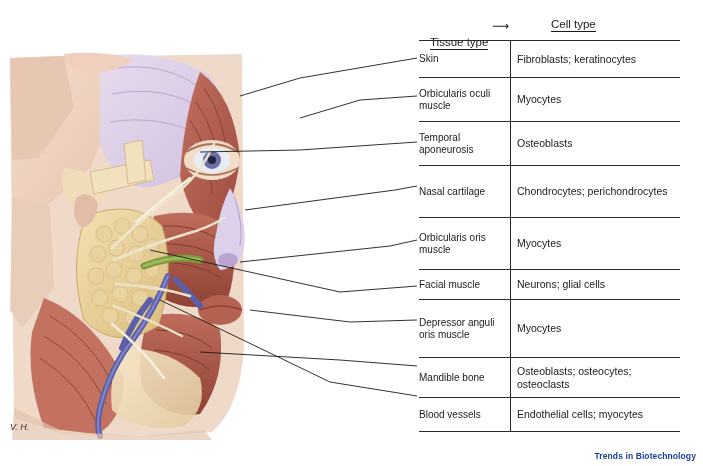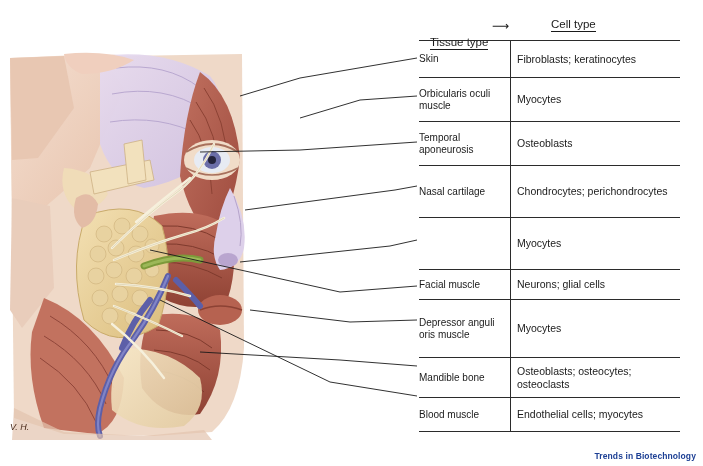--- a/index.html
+++ b/index.html
@@ -331,6 +331,7 @@
     </div>
 
     <div class="row" style="height:52px">
+      <div class="cell-tissue">Orbicularis oris muscle</div>
       <div class="cell-type">Myocytes</div>
     </div>
 

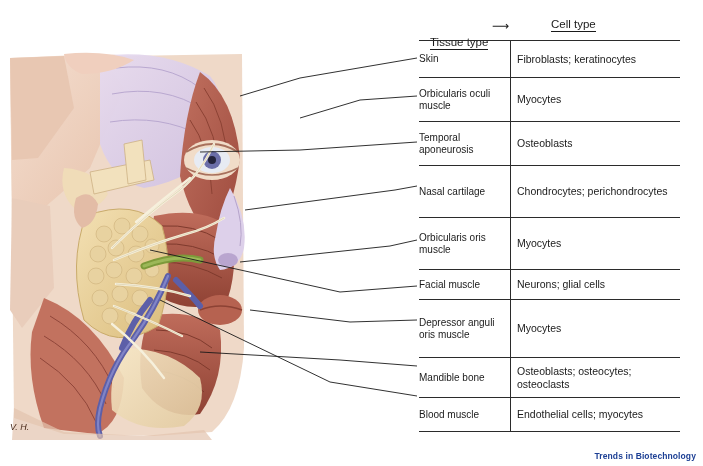--- a/index.html
+++ b/index.html
@@ -351,7 +351,7 @@
     </div>
 
     <div class="row" style="height:34px">
-      <div class="cell-tissue">Blood muscle</div>
+      <div class="cell-tissue">Blood vessels</div>
       <div class="cell-type">Endothelial cells; myocytes</div>
     </div>
 

